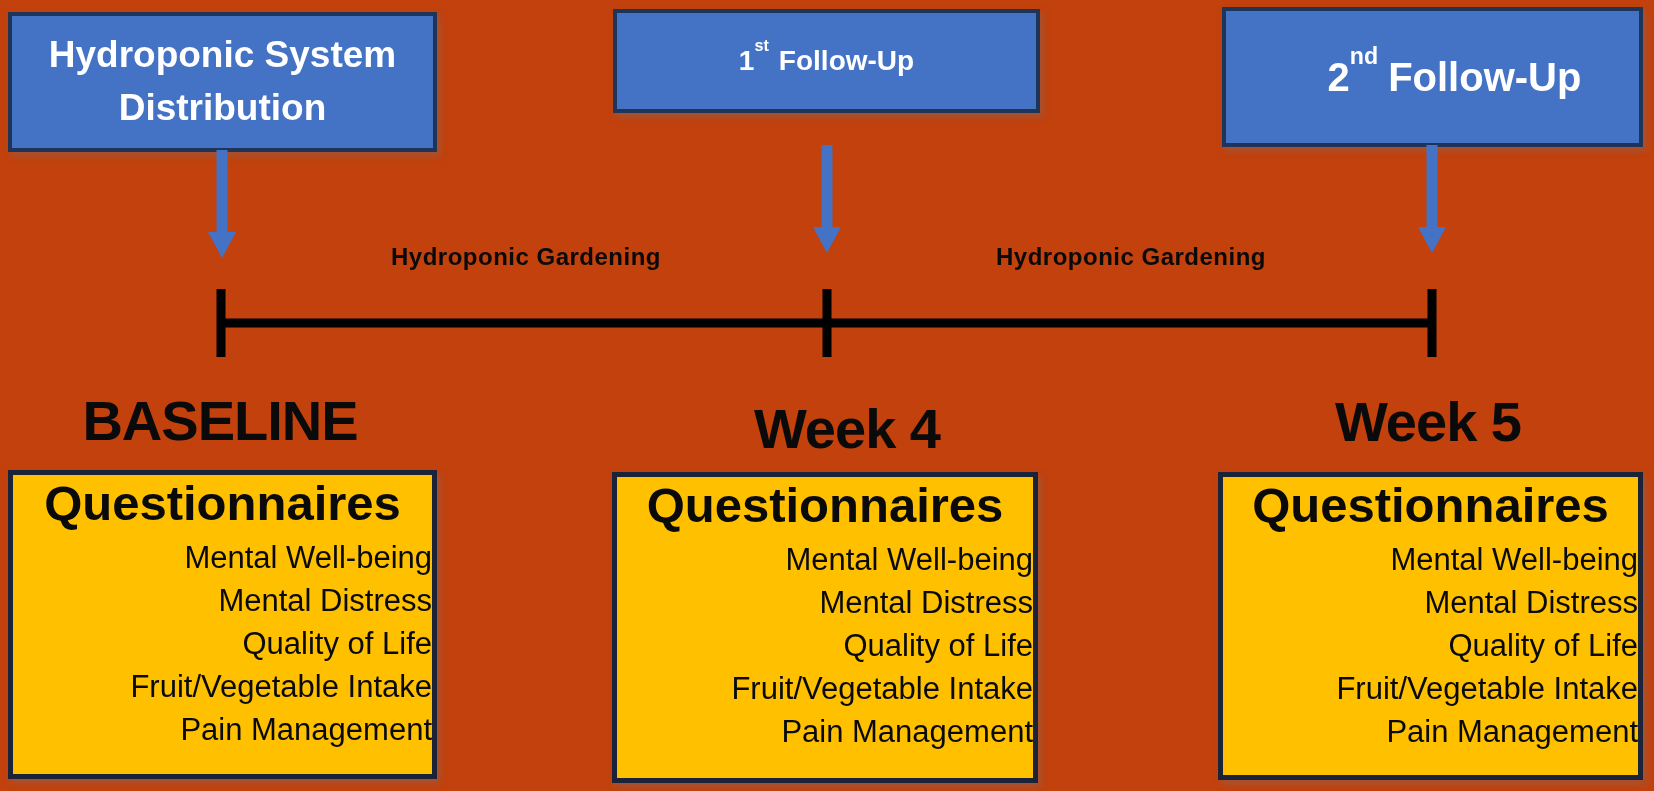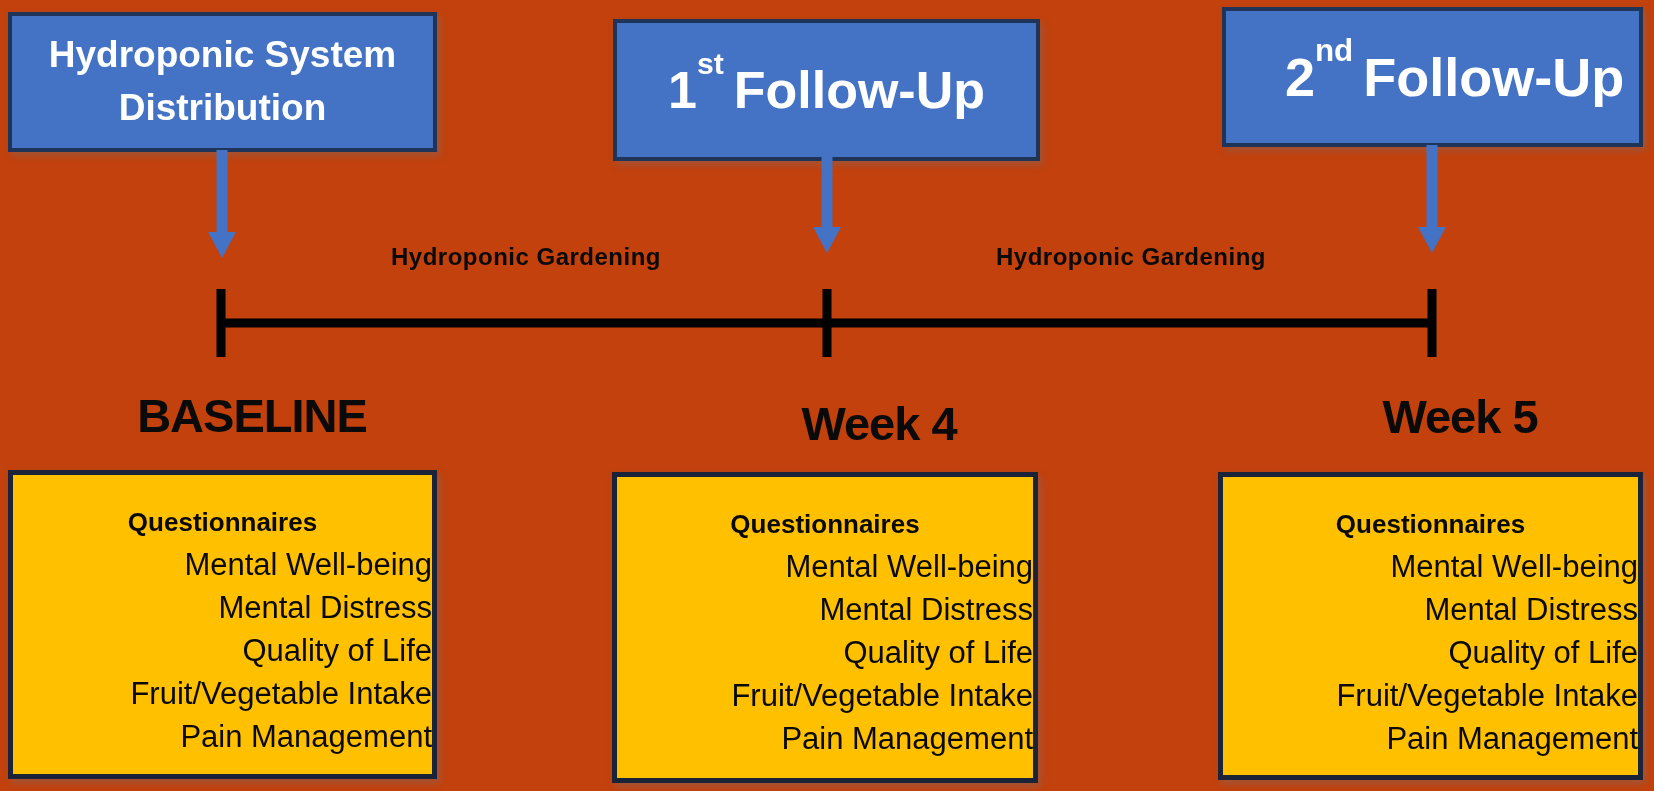--- a/index.html
+++ b/index.html
@@ -30,7 +30,7 @@
     box-shadow: 3px 4px 7px rgba(110,115,125,0.38);
   }
   #event-box-1 { left: 8px;    top: 12px; width: 429px; height: 140px; font-size: 37px; line-height: 1.42; }
-  #event-box-2 { left: 613px;  top: 9px;  width: 427px; height: 142px; font-size: 52px; margin-top: 10px; }
+  #event-box-2 { left: 613px;  top: 9px;  width: 427px; height: 104px; font-size: 28px; }
   #event-box-3 { left: 1222px; top: 7px;  width: 421px; height: 140px; font-size: 54px; padding-left: 44px; }
   .ord {
     font-size: 0.58em;

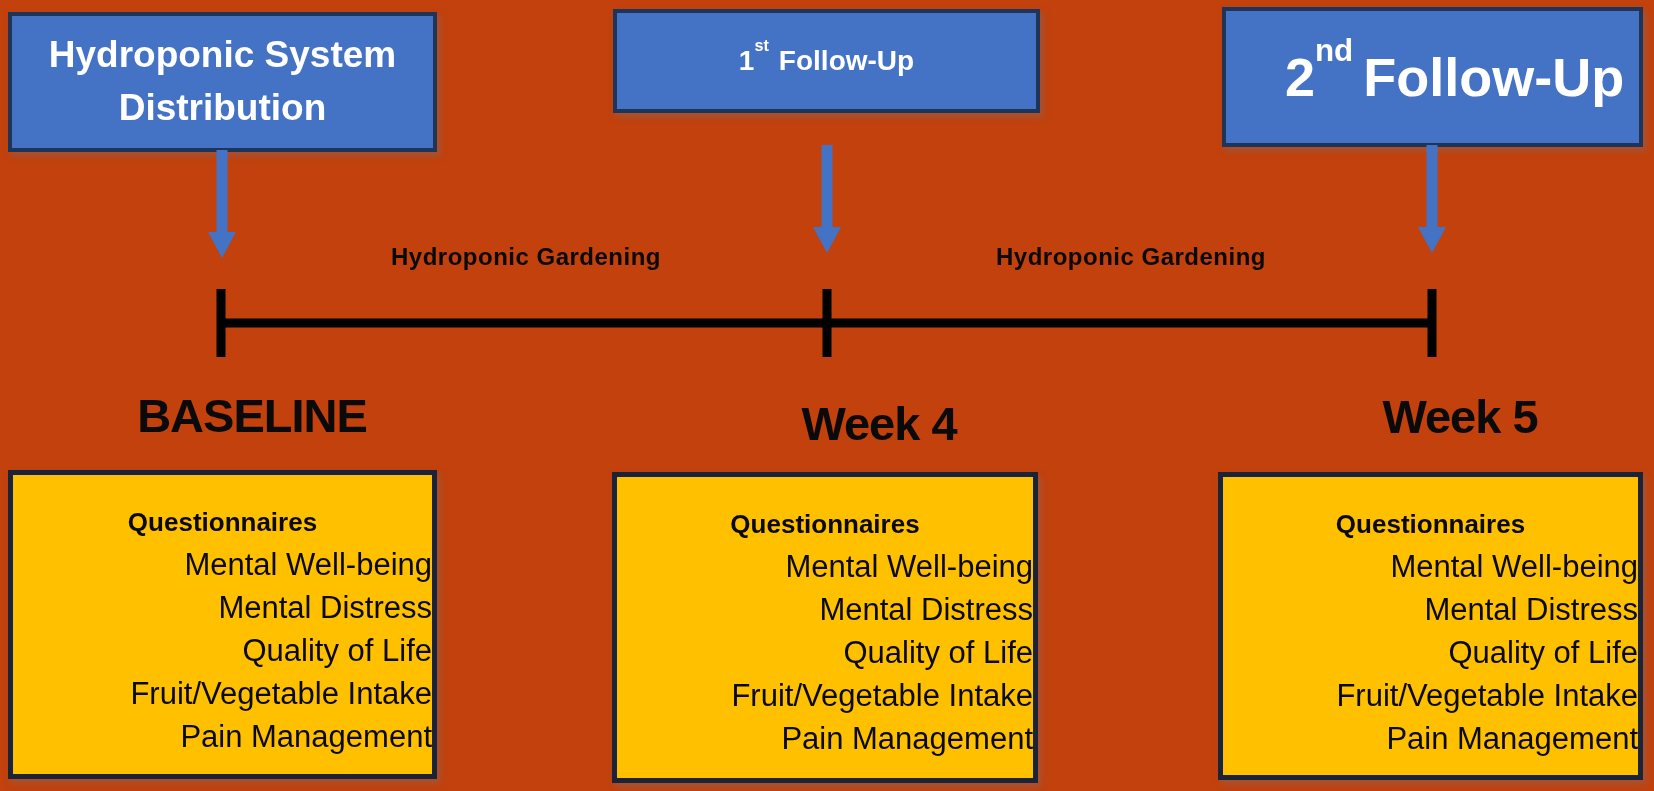--- a/index.html
+++ b/index.html
@@ -31,7 +31,7 @@
   }
   #event-box-1 { left: 8px;    top: 12px; width: 429px; height: 140px; font-size: 37px; line-height: 1.42; }
   #event-box-2 { left: 613px;  top: 9px;  width: 427px; height: 104px; font-size: 28px; }
-  #event-box-3 { left: 1222px; top: 7px;  width: 421px; height: 140px; font-size: 54px; padding-left: 44px; }
+  #event-box-3 { left: 1222px; top: 7px;  width: 421px; height: 140px; font-size: 40px; padding-left: 44px; }
   .ord {
     font-size: 0.58em;
     position: relative;

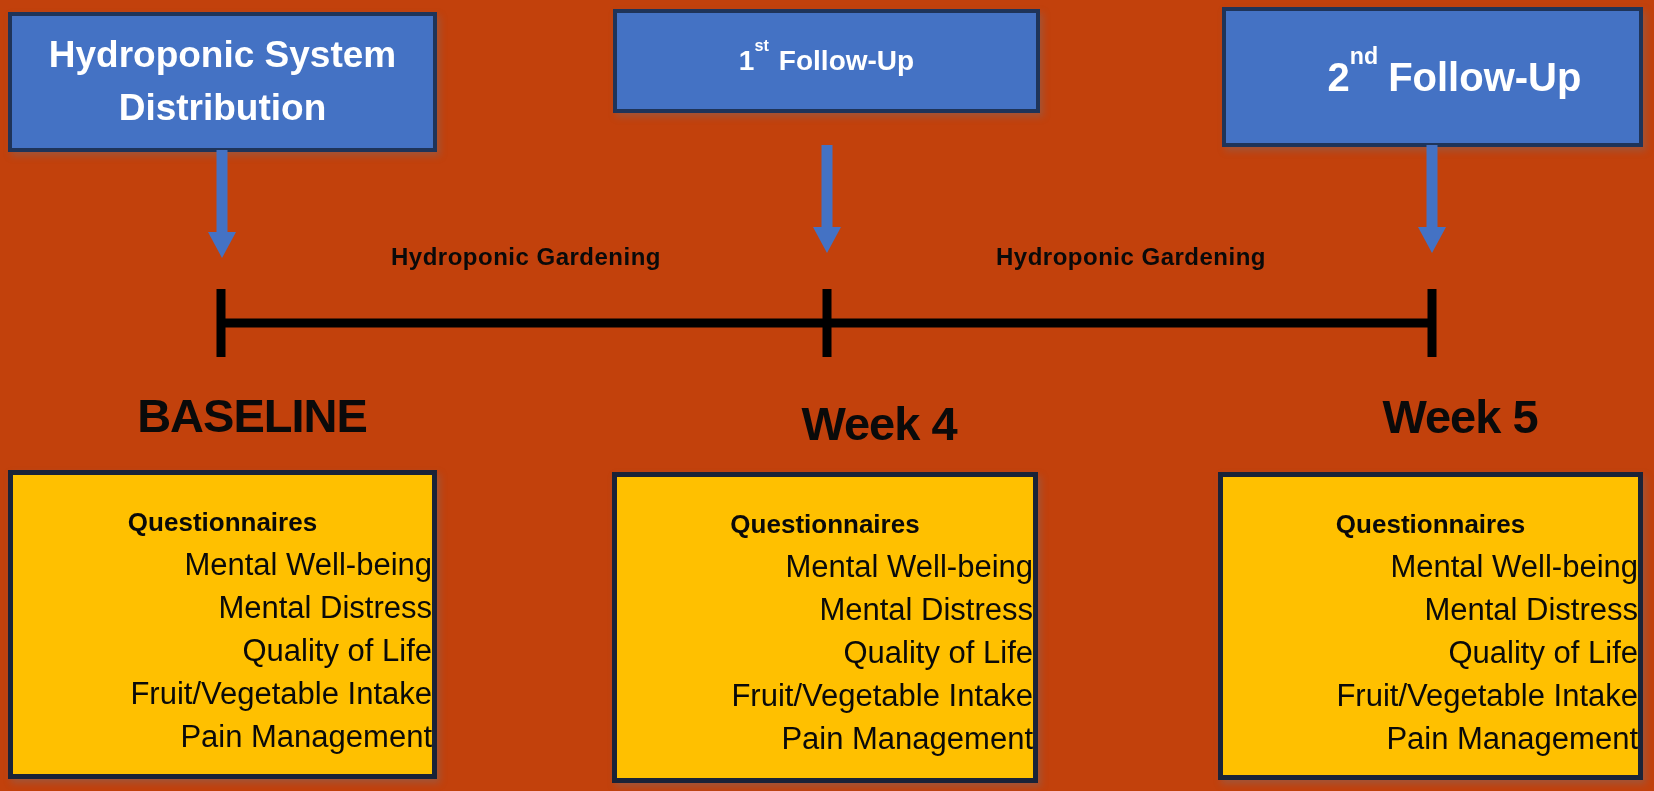--- a/index.html
+++ b/index.html
@@ -68,12 +68,11 @@
   .milestone-label {
     position: absolute;
     transform: translateX(-50%);
-    font-size: 47px;
+    font-size: 56px;
     font-weight: 700;
     letter-spacing: -1px;
     color: var(--text-black, #0a0a0a);
     white-space: nowrap;
-    margin-left: 32px;
   }
   #milestone-baseline { left: 220px;  top: 388px; }
   #milestone-week4    { left: 847px;  top: 396px; }

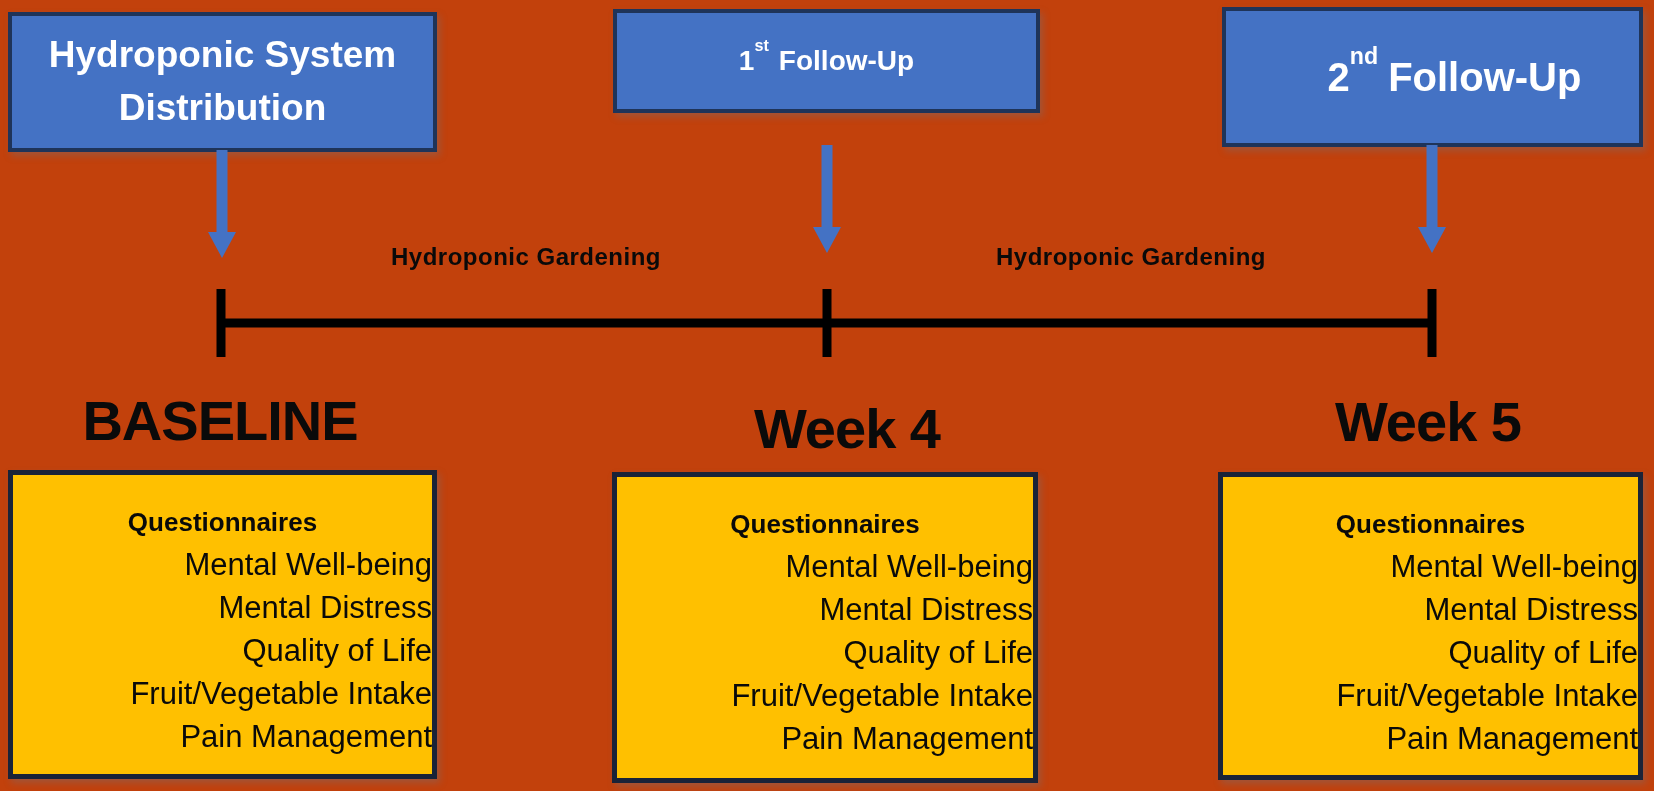--- a/index.html
+++ b/index.html
@@ -92,9 +92,9 @@
   #q-box-2 { left: 612px;  top: 472px; width: 426px; height: 311px; }
   #q-box-3 { left: 1218px; top: 472px; width: 425px; height: 308px; }
   .q-title {
-    font-size: 26px;
+    font-size: 49px;
     font-weight: 700;
-    margin: 32px 0 5px 0;
+    margin: 0 0 5px 0;
   }
   .q-item {
     font-size: 31px;

